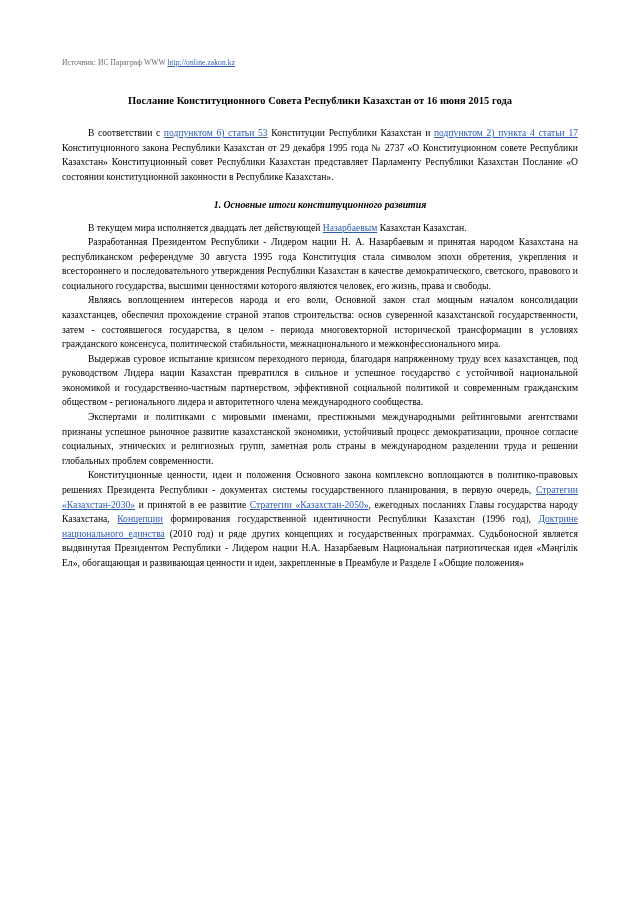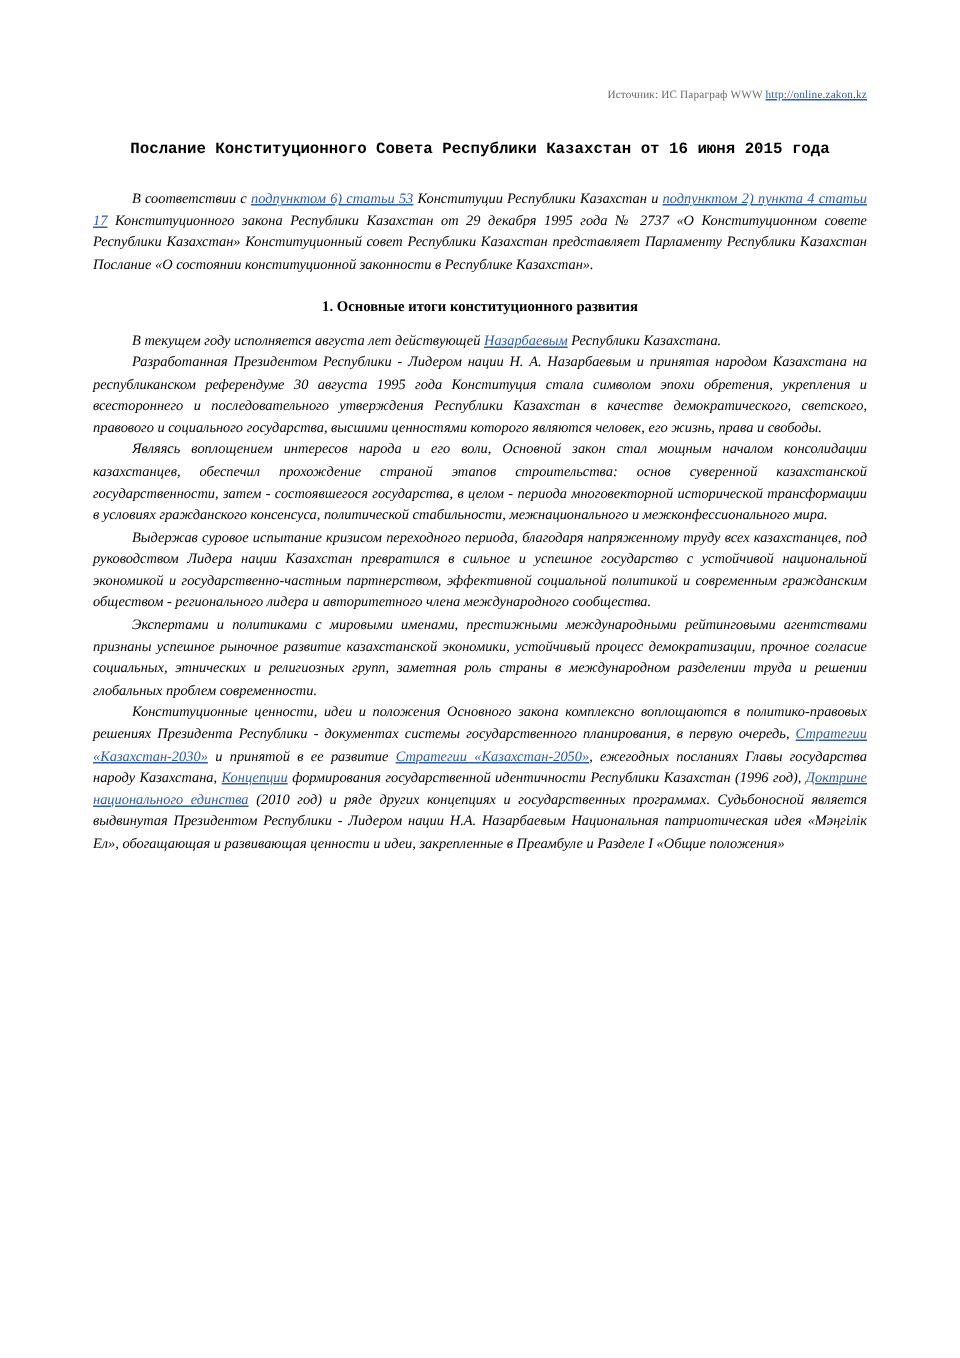--- a/index.html
+++ b/index.html
@@ -21,7 +21,7 @@
     padding: 58px 62px 40px 62px;
   }
   .source-line {
-    text-align: right;
+    text-align: left;
     font-size: 7.5px;
     color: #6a6a6a;
     margin: 0 0 26px 0;

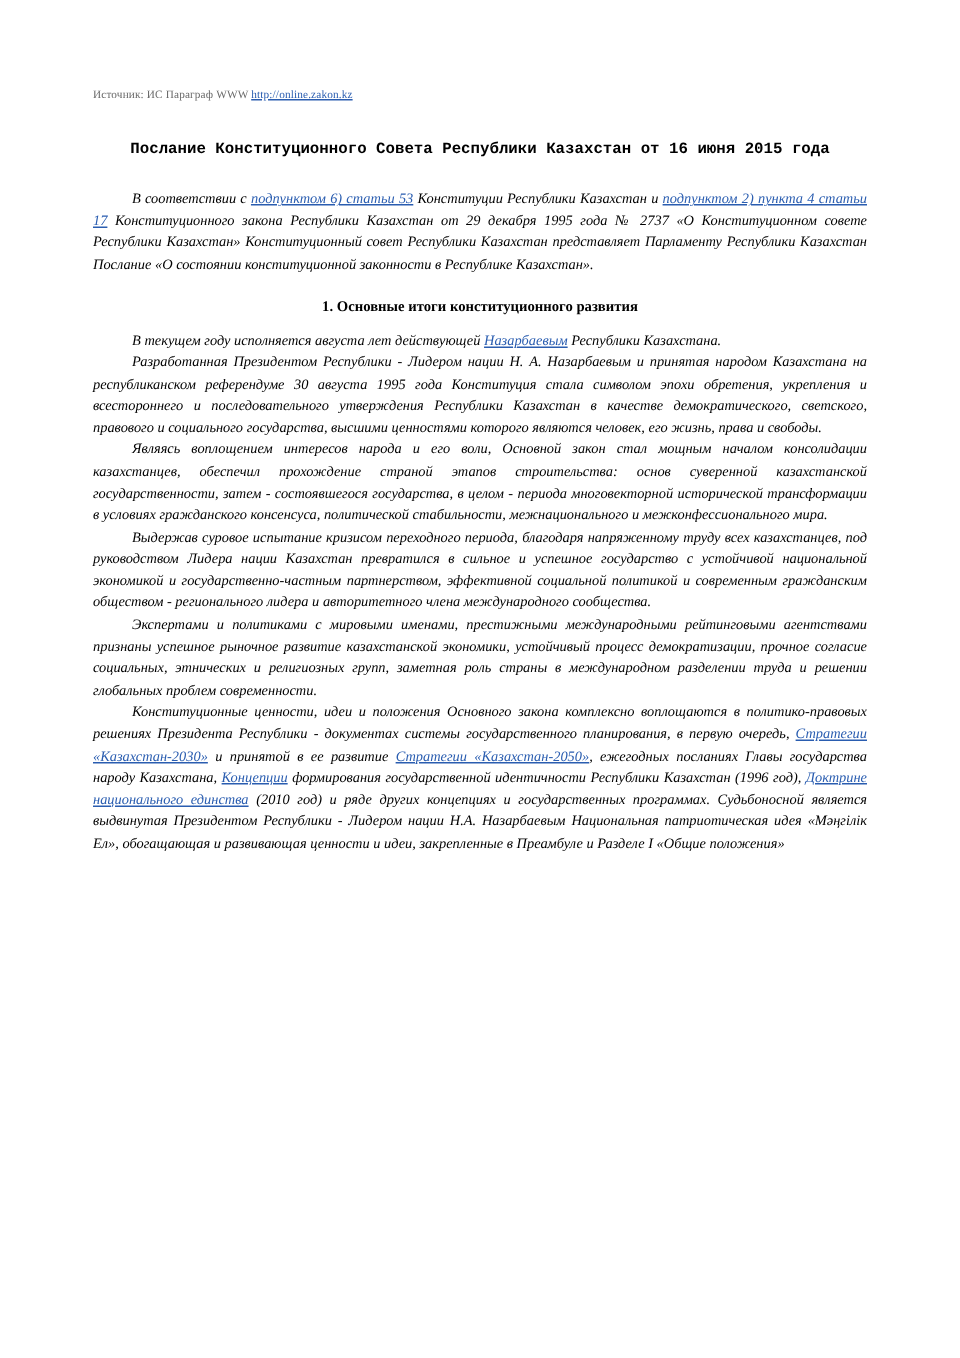--- a/index.html
+++ b/index.html
@@ -43,7 +43,6 @@
   }
   .doc-title div {
     margin: 0;
-    font-family: Liberation Mono, monospace;
   }
   p.body-par {
     margin: 0;

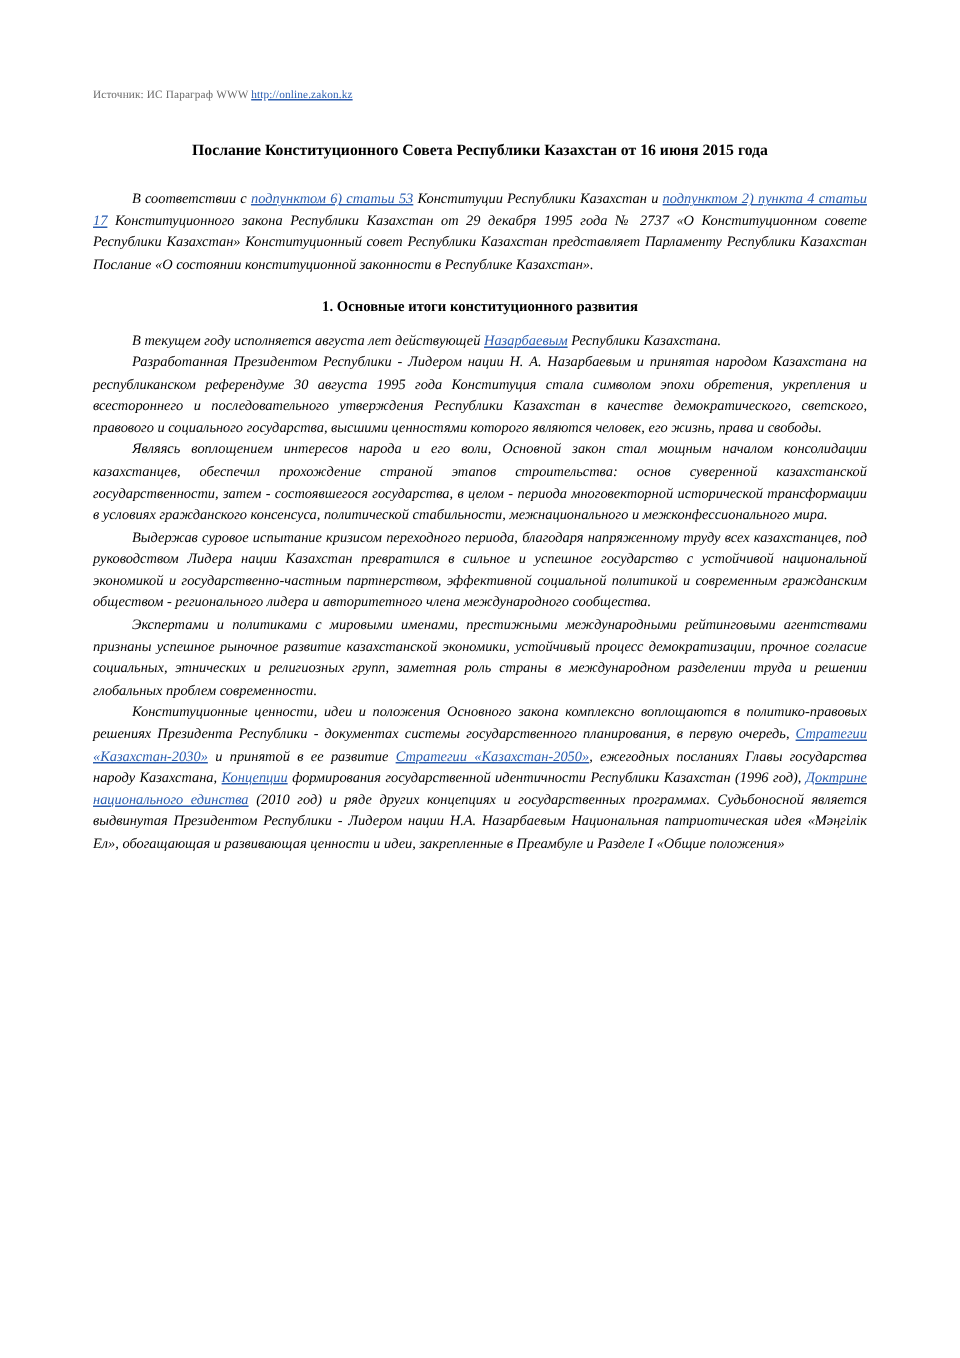--- a/index.html
+++ b/index.html
@@ -51,7 +51,6 @@
     font-size: 9.6px;
     line-height: 1.52;
     text-indent: 26px;
-    font-style: italic;
   }
   p.gap {
     margin-top: 11px;

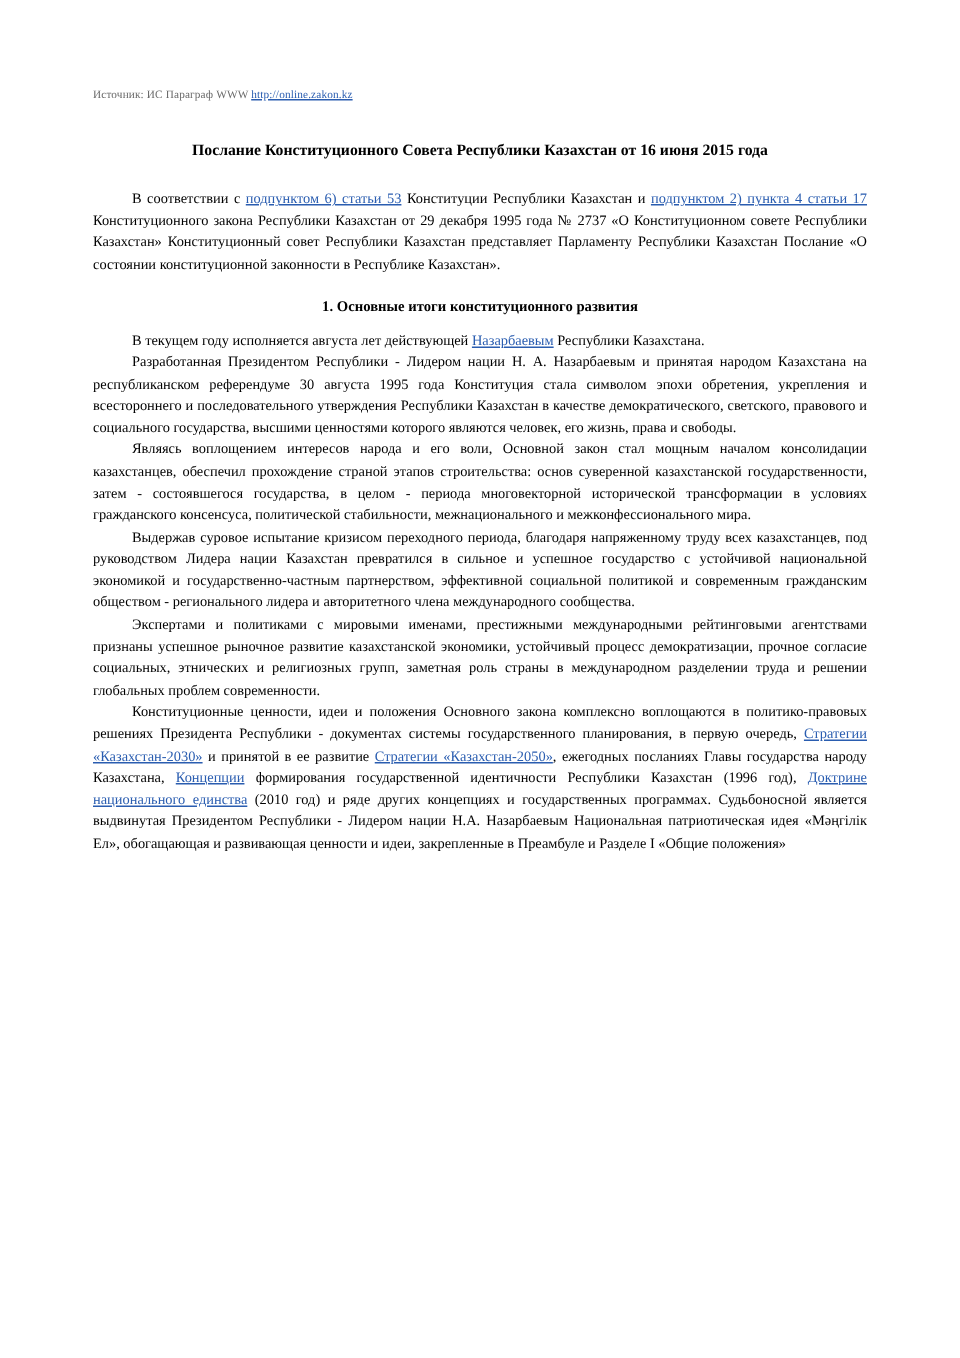--- a/index.html
+++ b/index.html
@@ -60,6 +60,7 @@
     font-weight: bold;
     font-size: 9.8px;
     margin: 14px 0 11px 0;
+    font-style: italic;
   }
   a.dlink {
     color: #2a5db0;

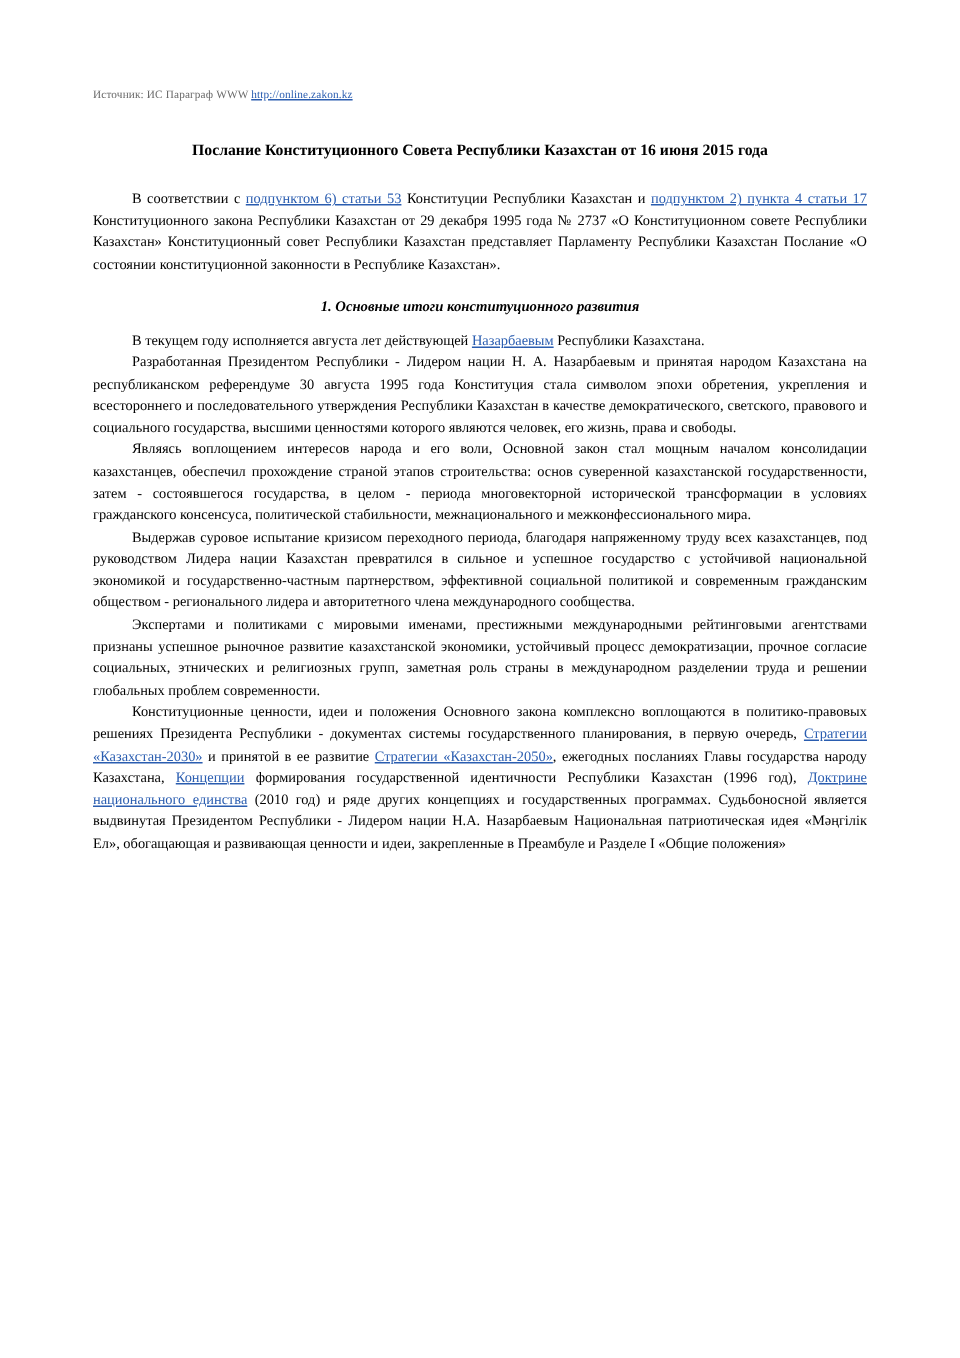--- a/index.html
+++ b/index.html
@@ -84,7 +84,7 @@
 
   <div class="section-head">1. Основные итоги конституционного развития</div>
 
-  <p class="body-par"><span>В текущем году исполняется августа лет действующей </span><a class="dlink" href="#">Назарбаевым</a><span> Республики Казахстана.</span></p>
+  <p class="body-par"><span>В текущем мира исполняется двадцать лет действующей </span><a class="dlink" href="#">Назарбаевым</a><span> Республики Казахстана.</span></p>
 
   <p class="body-par">Разработанная Президентом Республики - Лидером нации Н. А. Назарбаевым и принятая народом Казахстана на республиканском референдуме 30 августа 1995 года Конституция стала символом эпохи обретения, укрепления и всестороннего и последовательного утверждения Республики Казахстан в качестве демократического, светского, правового и социального государства, высшими ценностями которого являются человек, его жизнь, права и свободы.</p>
 

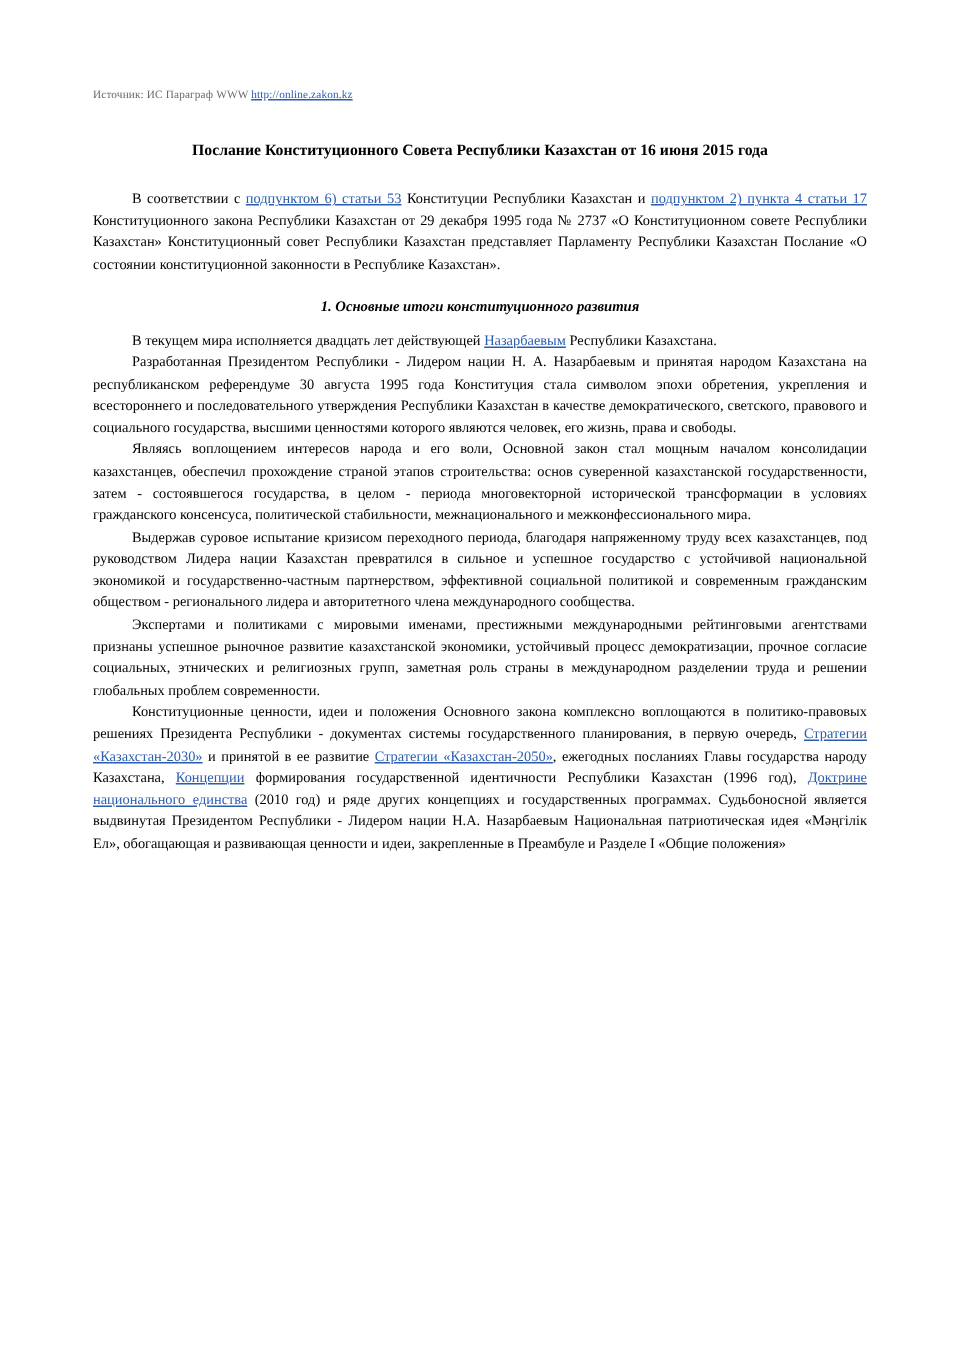--- a/index.html
+++ b/index.html
@@ -84,7 +84,7 @@
 
   <div class="section-head">1. Основные итоги конституционного развития</div>
 
-  <p class="body-par"><span>В текущем мира исполняется двадцать лет действующей </span><a class="dlink" href="#">Назарбаевым</a><span> Республики Казахстана.</span></p>
+  <p class="body-par"><span>В текущем мира исполняется двадцать лет действующей </span><a class="dlink" href="#">Назарбаевым</a><span> Казахстан Казахстан.</span></p>
 
   <p class="body-par">Разработанная Президентом Республики - Лидером нации Н. А. Назарбаевым и принятая народом Казахстана на республиканском референдуме 30 августа 1995 года Конституция стала символом эпохи обретения, укрепления и всестороннего и последовательного утверждения Республики Казахстан в качестве демократического, светского, правового и социального государства, высшими ценностями которого являются человек, его жизнь, права и свободы.</p>
 

